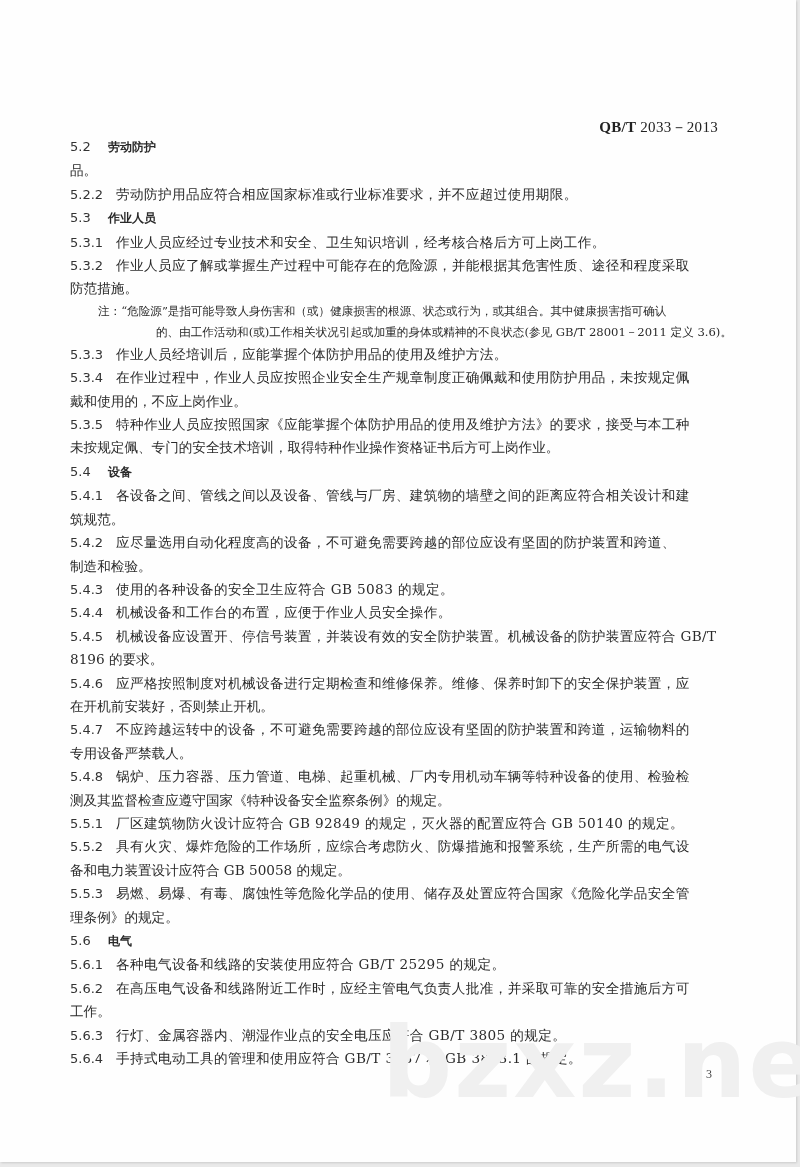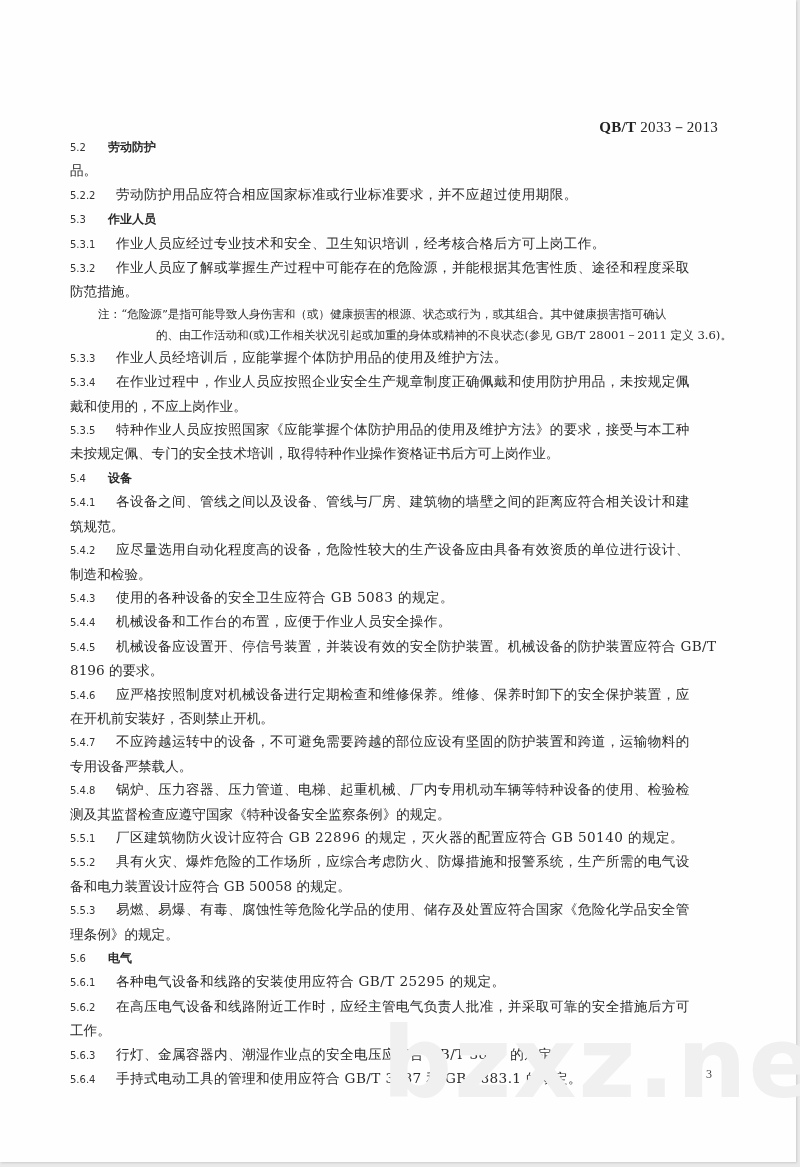--- a/index.html
+++ b/index.html
@@ -27,7 +27,7 @@
   }
   .line { display: block; white-space: nowrap; overflow: visible; }
   .sec-num {
-    font-family: "DejaVu Sans", sans-serif; font-size: 10px;
+    font-family: "DejaVu Sans", sans-serif; font-size: 13px;
     display: inline-block; min-width: 46px; color: #333;
   }
   .heading .sec-num { min-width: 38px; }

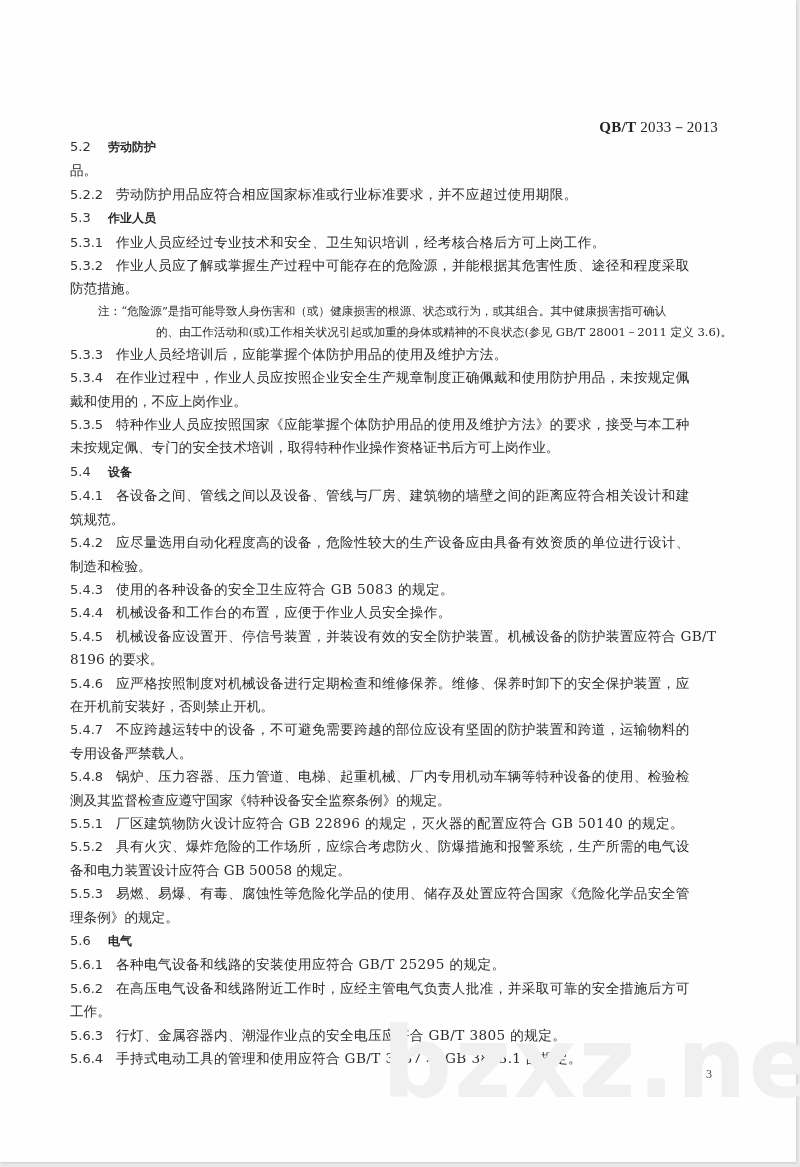--- a/index.html
+++ b/index.html
@@ -101,7 +101,7 @@
     </div>
     <div class="line cont">筑规范。</div>
     <div class="line">
-      <span class="sec-num">5.4.2</span><span class="clause-body">应尽量选用自动化程度高的设备，危险性较大的生产设备应由具备有效资质的单位进行设计、</span>
+      <span class="sec-num">5.4.2</span><span class="clause-body">应尽量选用自动化程度高的设备，不可避免需要跨越的部位应设有坚固的防护装置和跨道、</span>
     </div>
     <div class="line cont">制造和检验。</div>
     <div class="line">

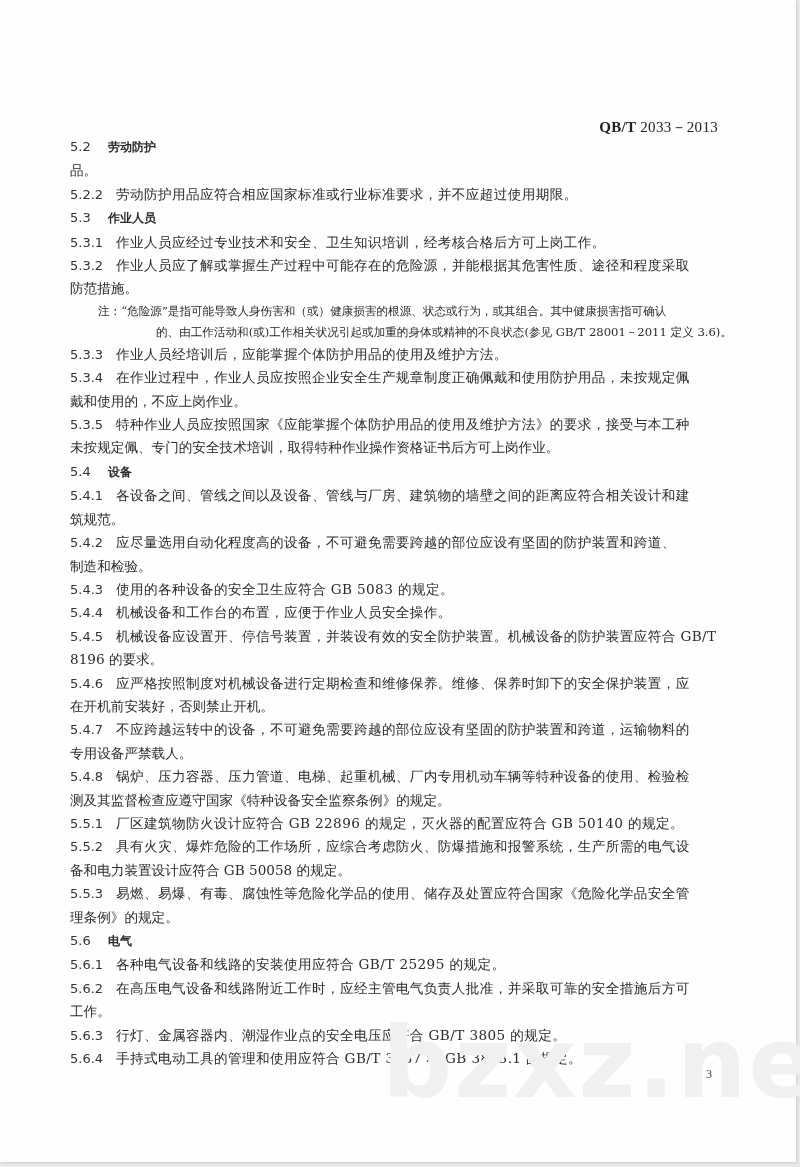--- a/index.html
+++ b/index.html
@@ -128,7 +128,7 @@
     <div class="line cont">测及其监督检查应遵守国家《特种设备安全监察条例》的规定。</div>
 
     <div class="line">
-      <span class="sec-num">5.5.1</span><span class="clause-body">厂区建筑物防火设计应符合 GB 22896 的规定，灭火器的配置应符合 GB 50140 的规定。</span>
+      <span class="sec-num">5.5.1</span><span class="clause-body">厂区建筑物防火设计应符合 GB 92849 的规定，灭火器的配置应符合 GB 50140 的规定。</span>
     </div>
     <div class="line">
       <span class="sec-num">5.5.2</span><span class="clause-body">具有火灾、爆炸危险的工作场所，应综合考虑防火、防爆措施和报警系统，生产所需的电气设</span>

